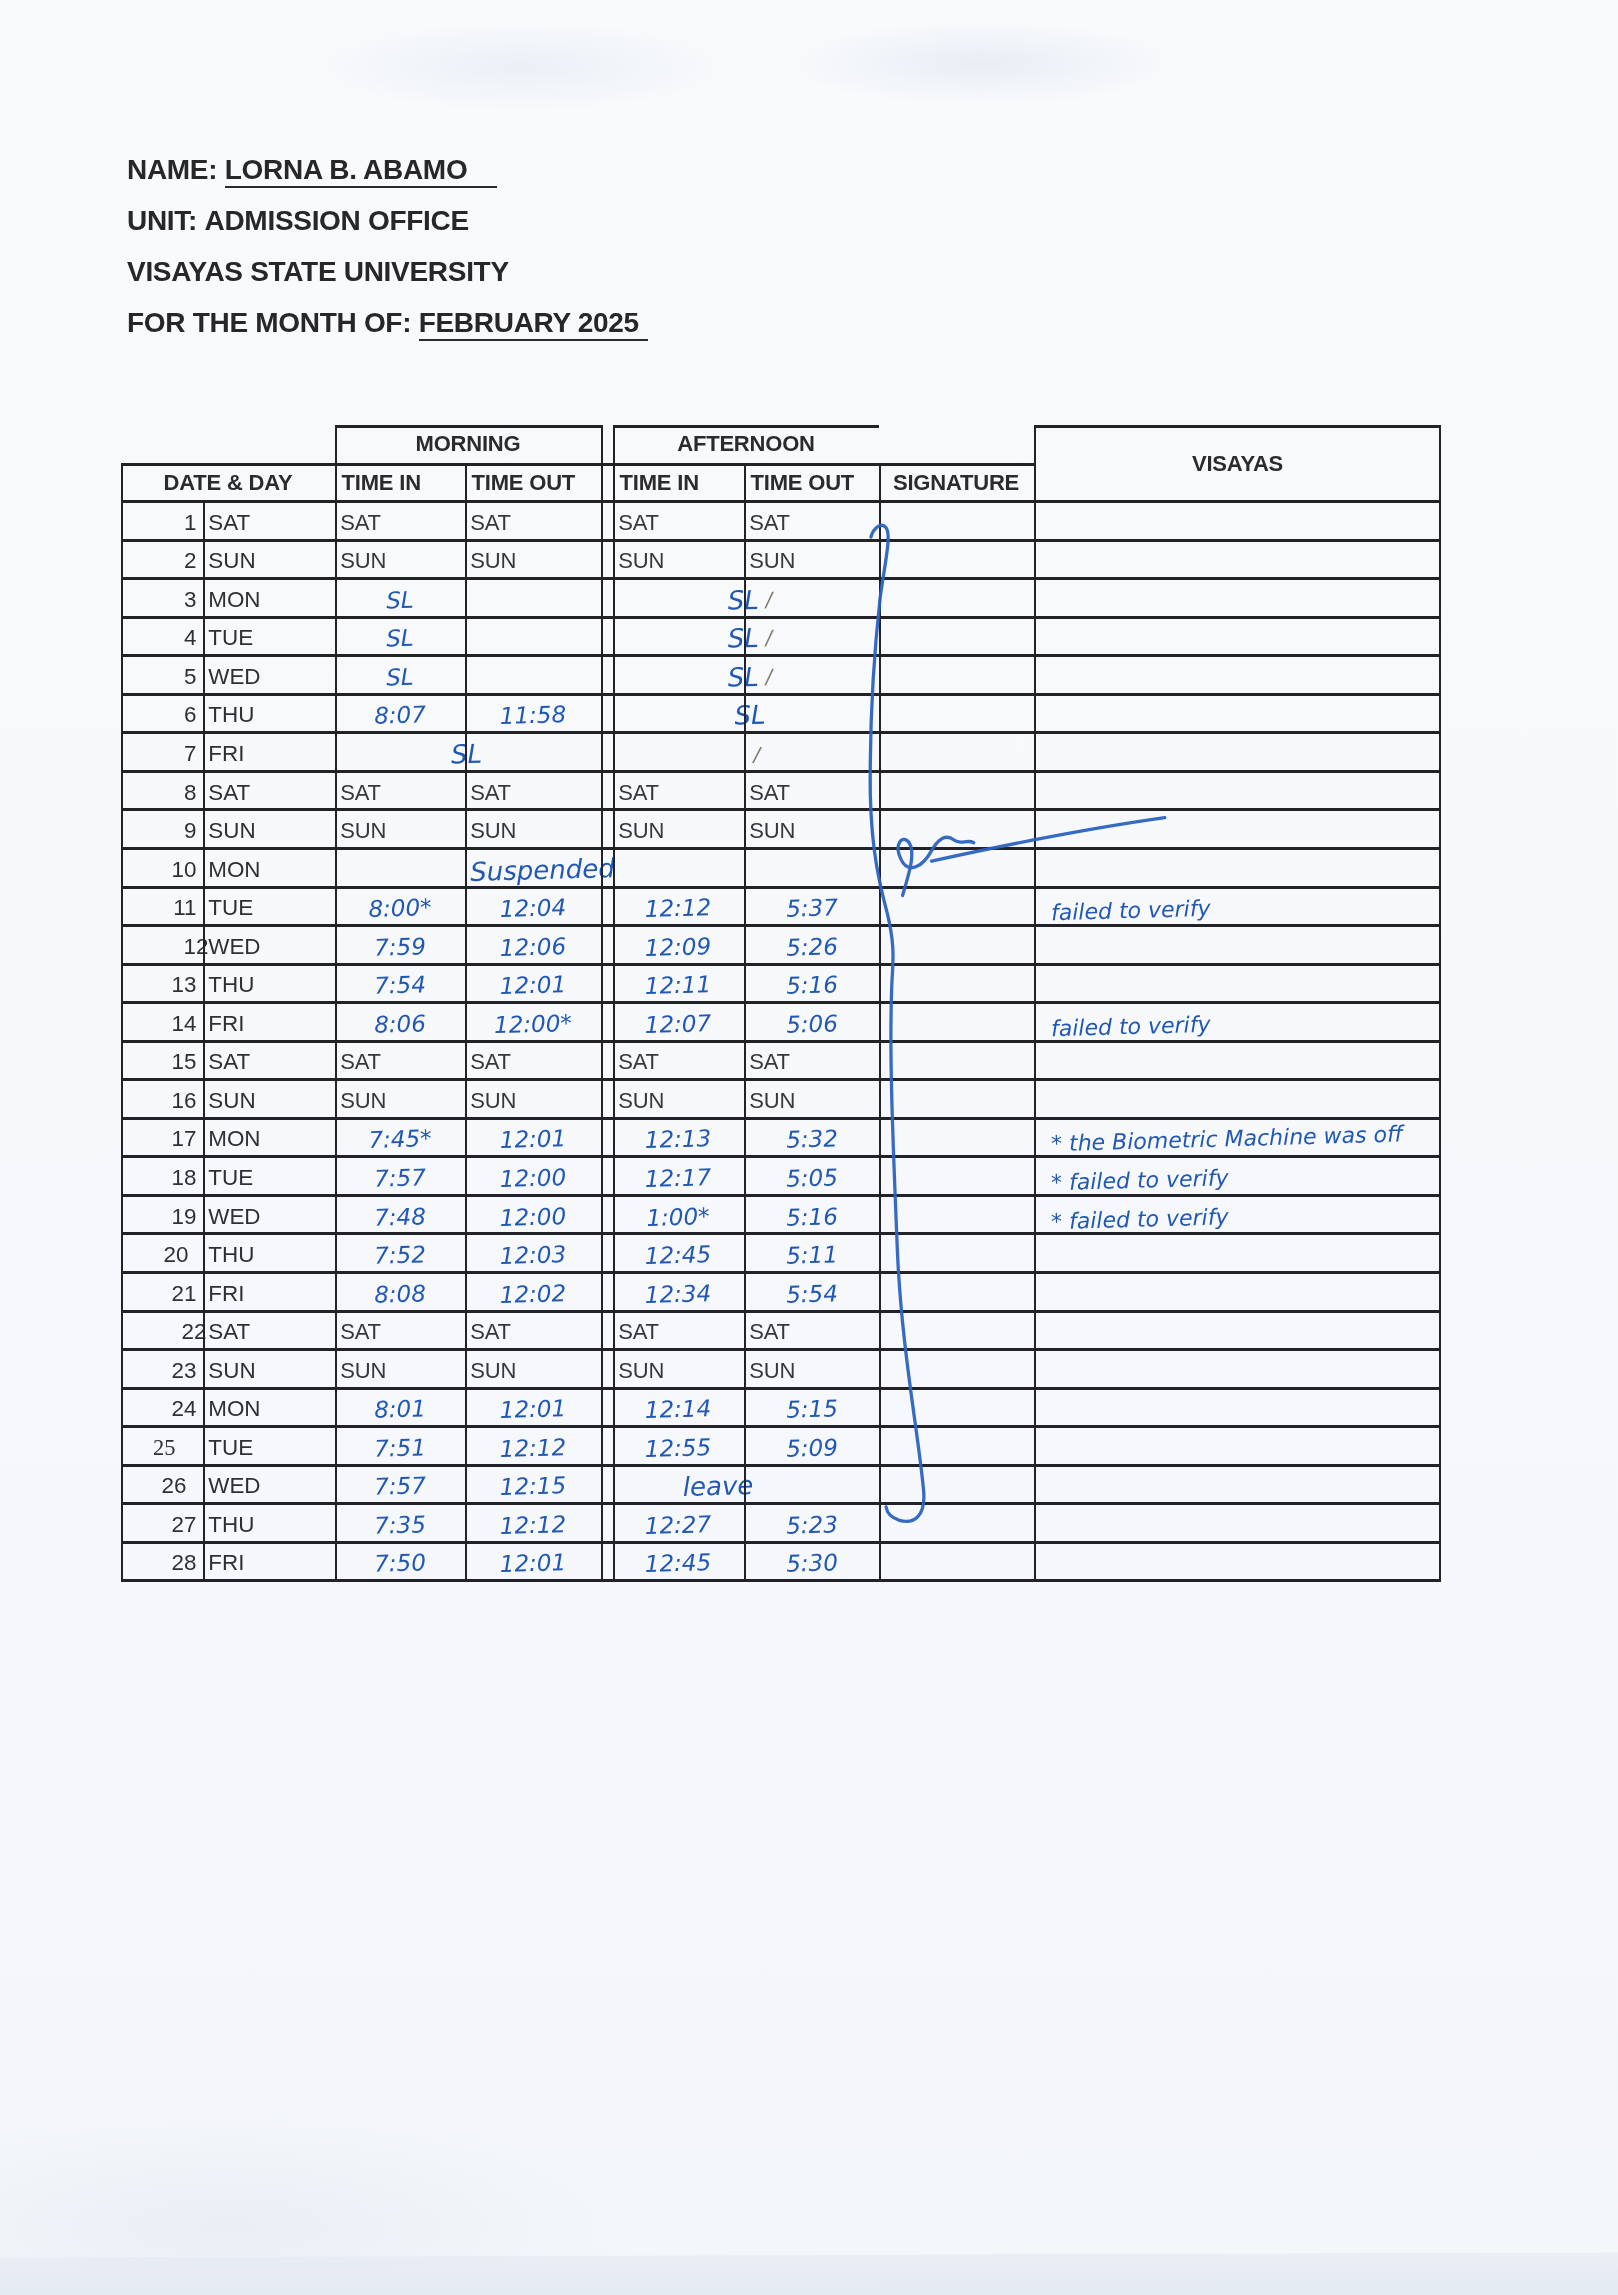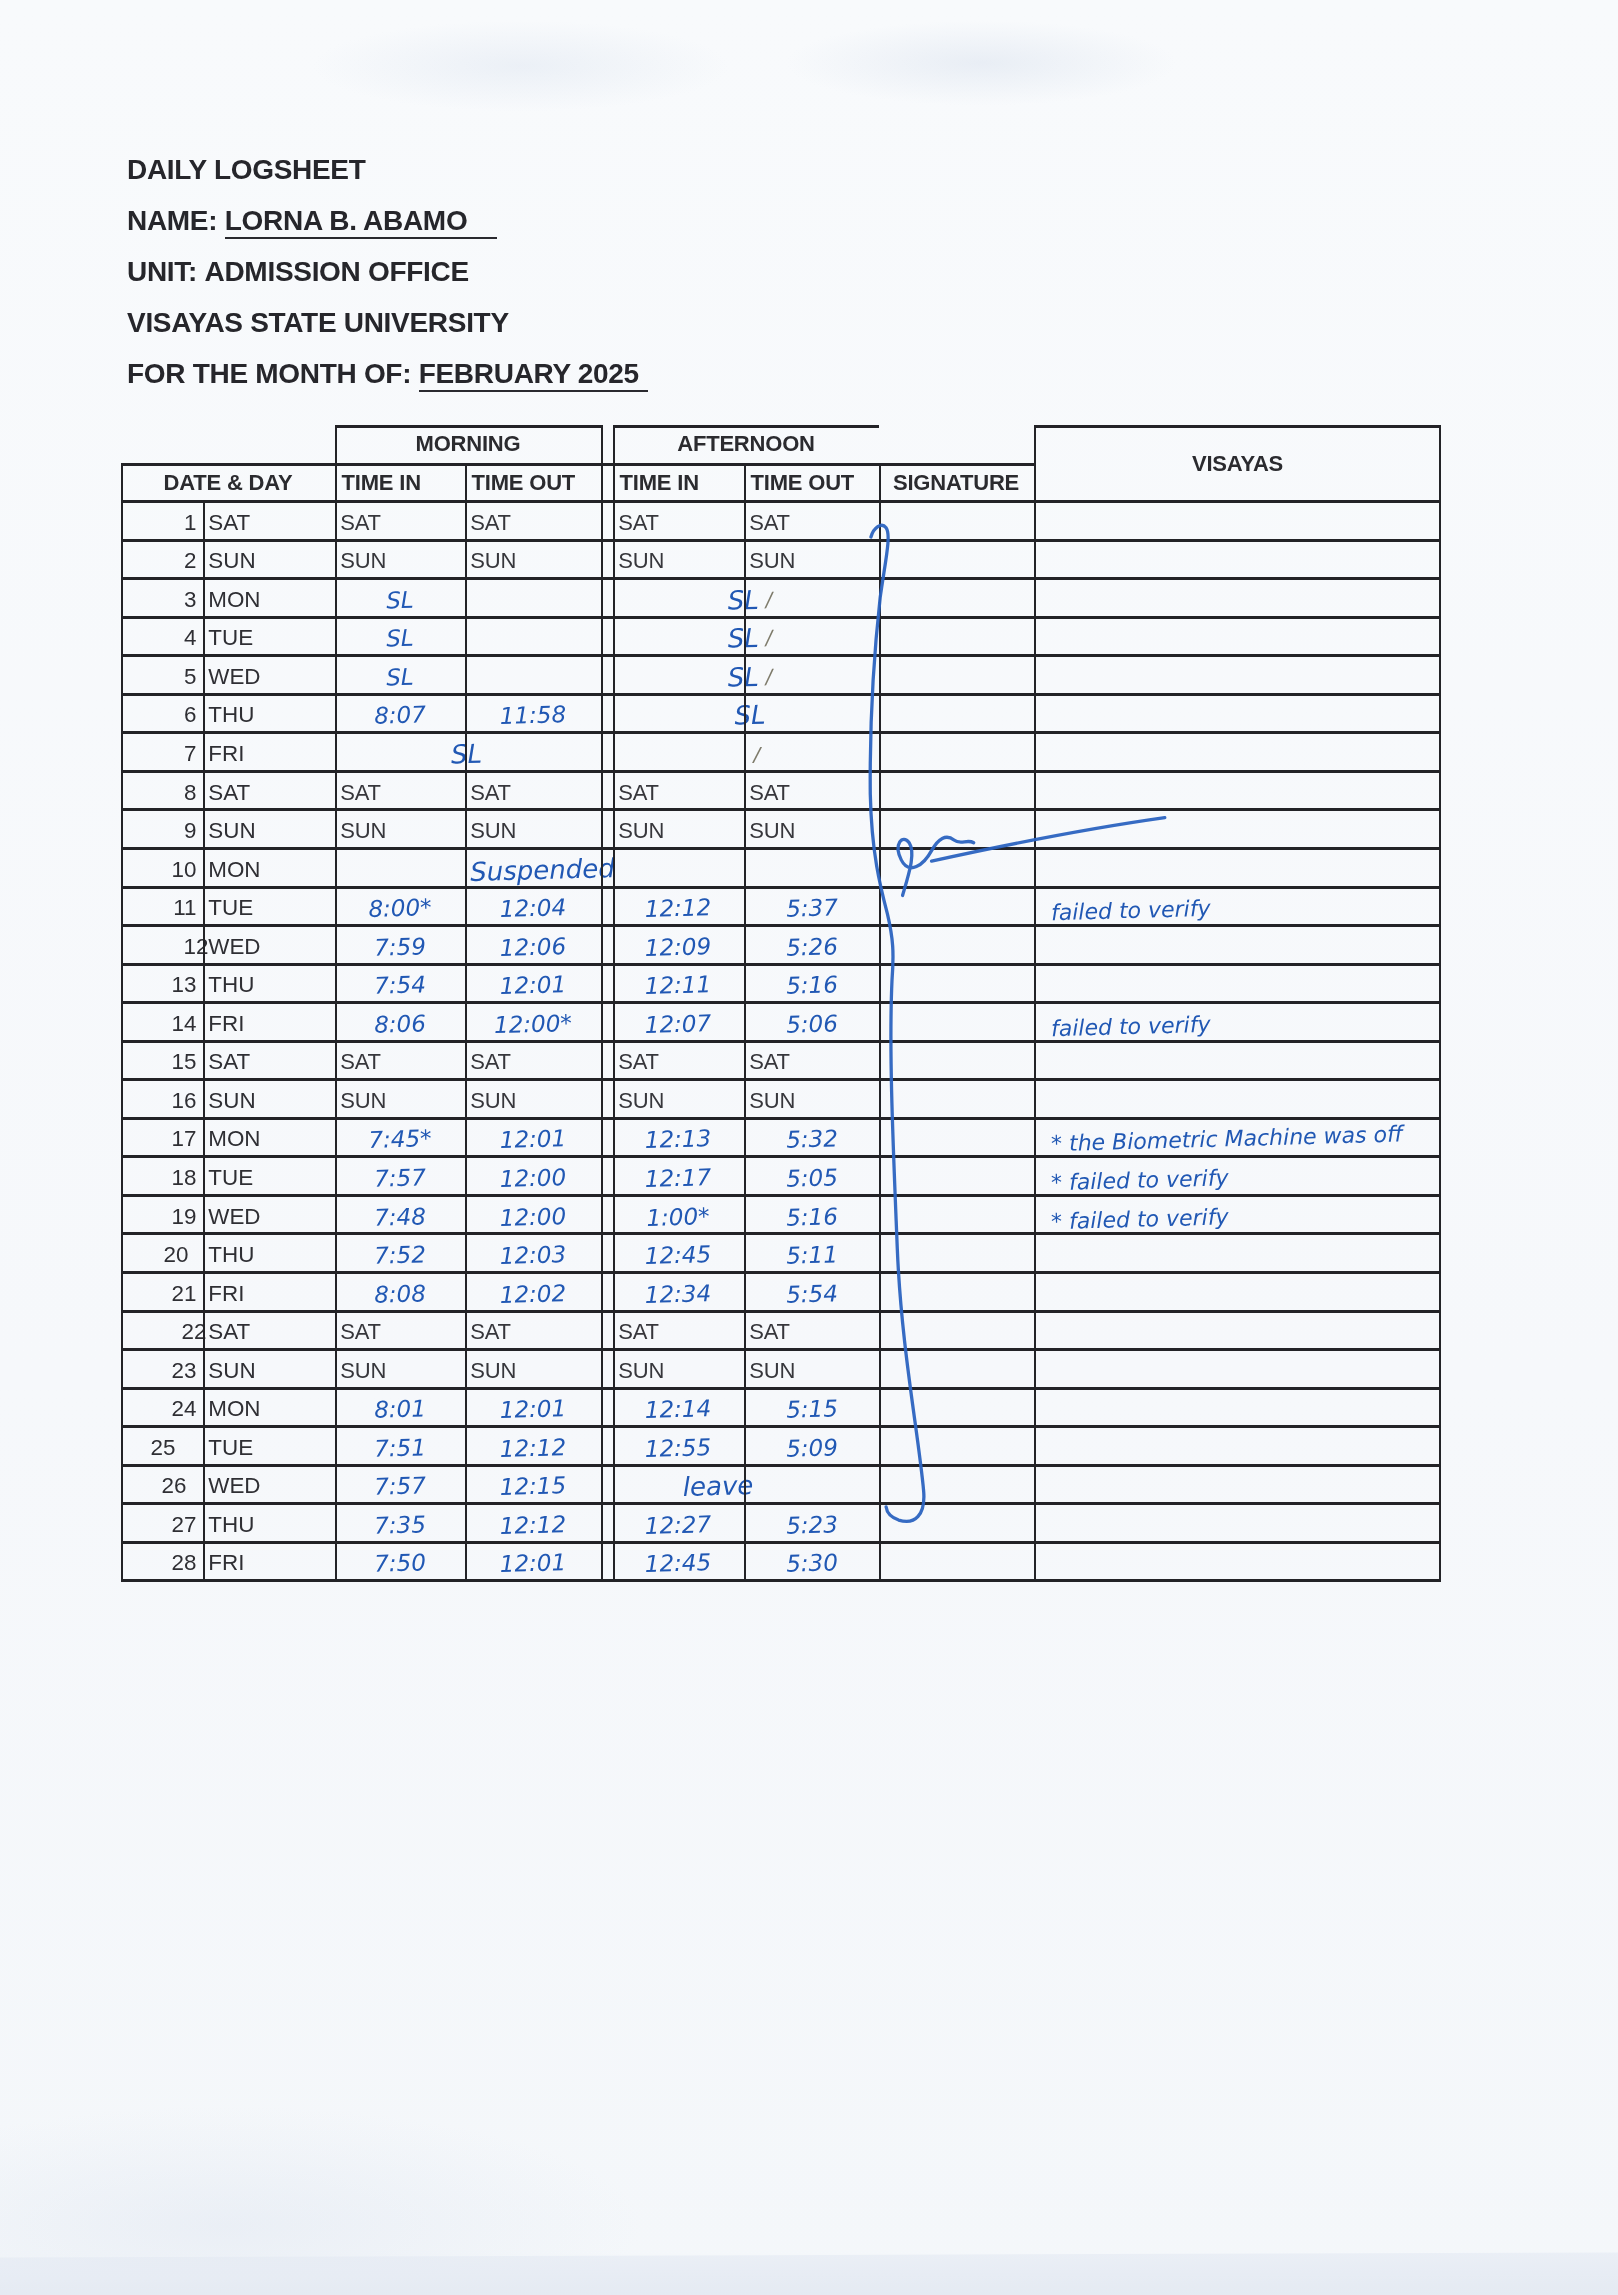--- a/index.html
+++ b/index.html
@@ -50,7 +50,6 @@
   <div class="smudge s2"></div>
 
   <div class="headerblock">
-    <div>DAILY LOGSHEET</div>
     <div><span>NAME:</span>&nbsp;<span class="hline-u pad-r">LORNA B. ABAMO</span></div>
     <div><span>UNIT:</span>&nbsp;<span>ADMISSION OFFICE</span></div>
     <div>VISAYAS STATE UNIVERSITY</div>

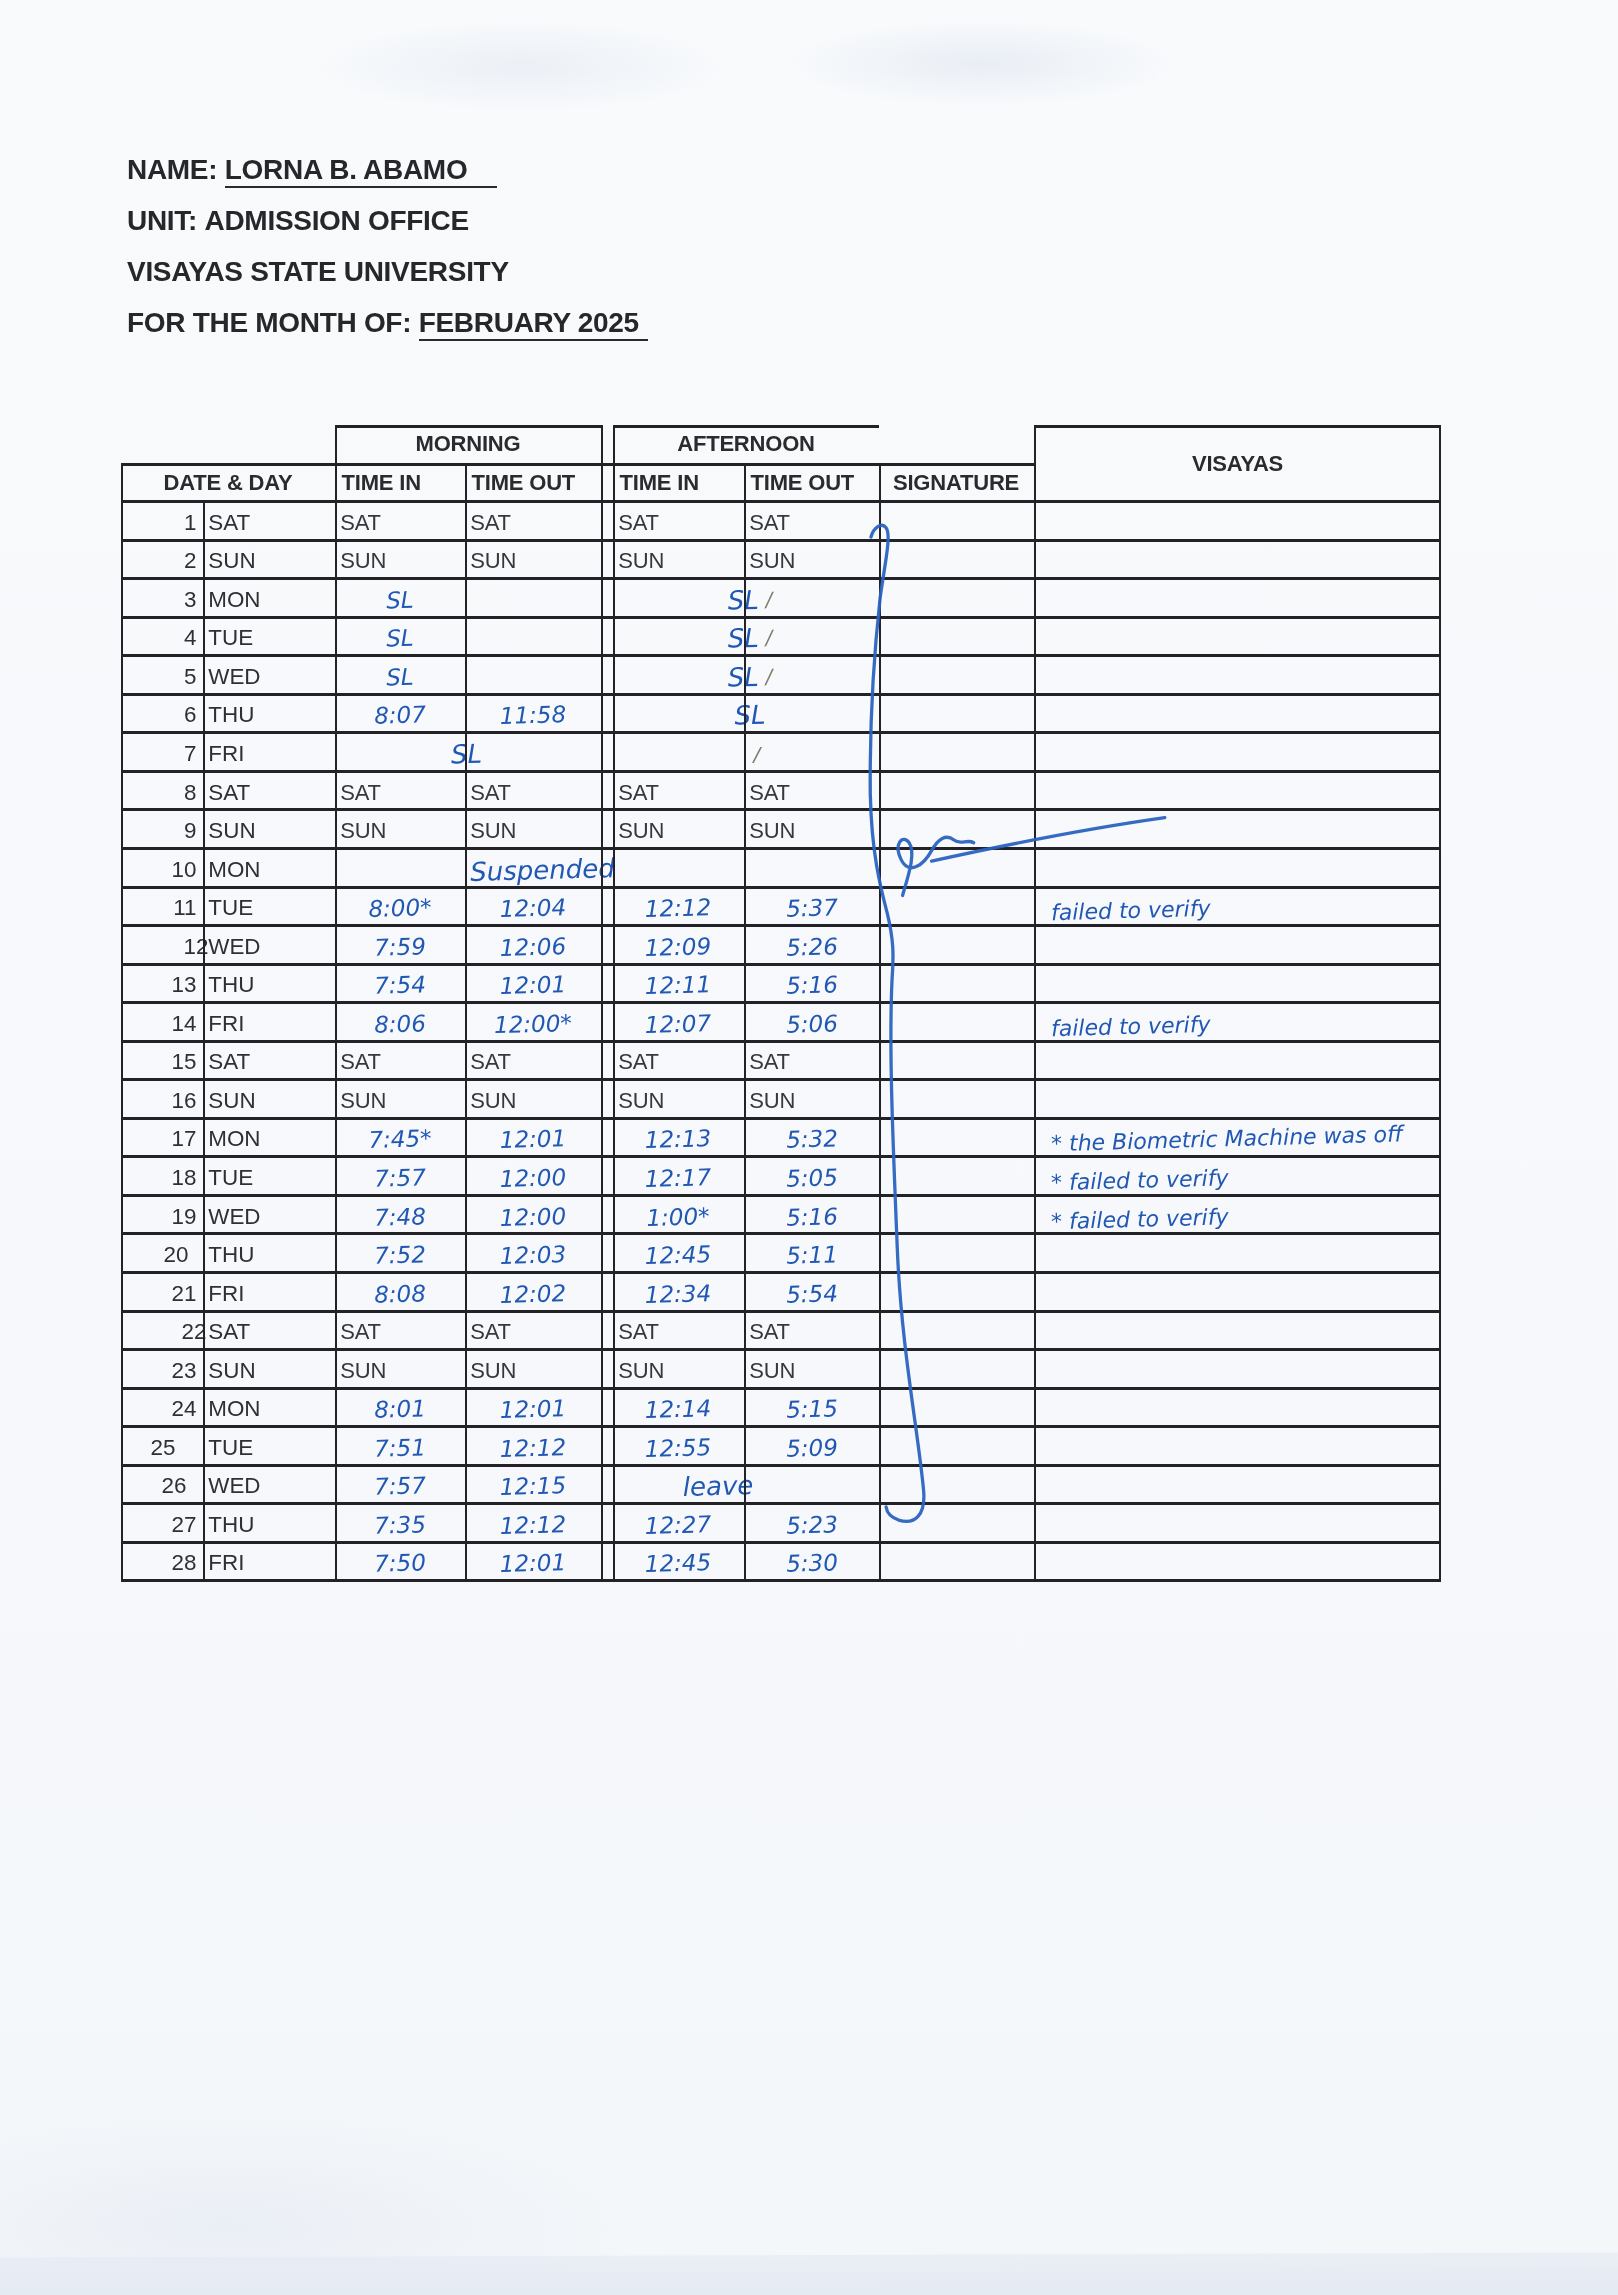--- a/index.html
+++ b/index.html
@@ -266,7 +266,7 @@
           <div class="cell hw" style="left: 623px; width: 136px;">5:15</div>
         </div>
         <div class="row" style="top: 1003px;">
-          <div class="cell datecell" style="left: 0px; width: 61px;">25</div>
+          <div class="cell datecell" style="left: 0px; width: 61px; font-family: Liberation Serif, serif;">25</div>
           <div class="cell daycell" style="left: 82px; width: 132px;">TUE</div>
           <div class="cell hw" style="left: 214px; width: 130px;">7:51</div>
           <div class="cell hw" style="left: 344px; width: 136px;">12:12</div>

